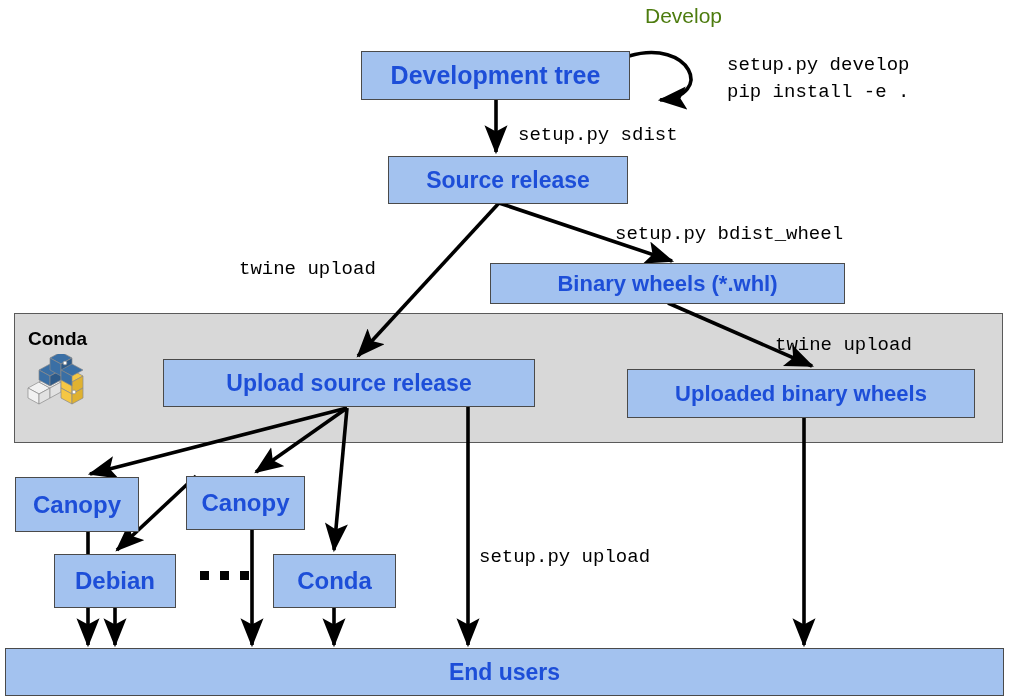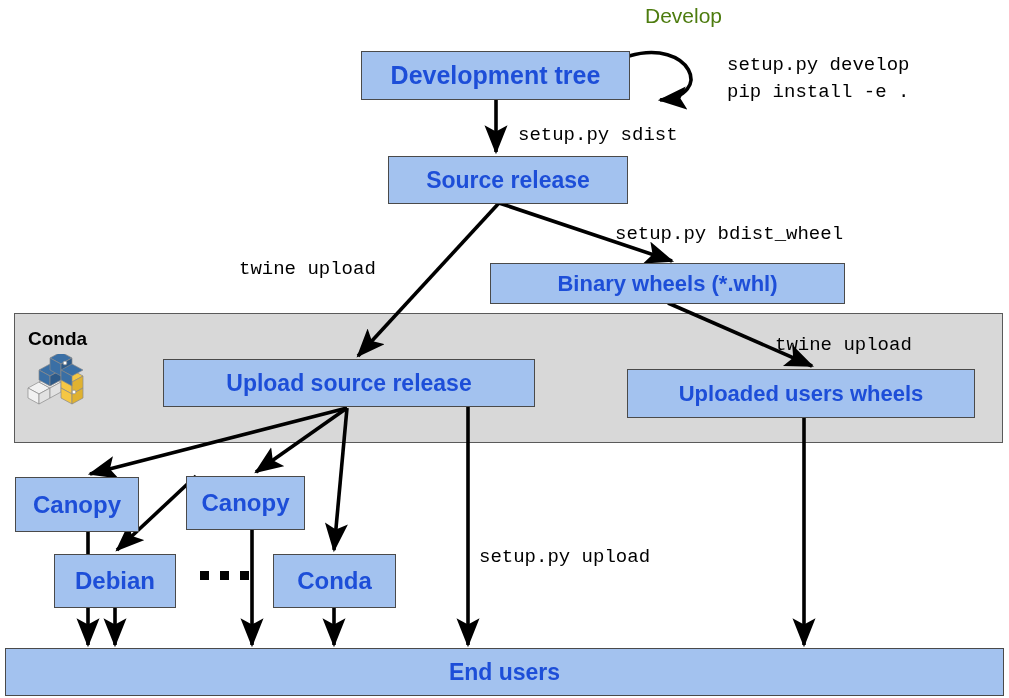--- a/index.html
+++ b/index.html
@@ -174,7 +174,7 @@
 
   <div class="node" style="left:163px; top:359px; width:372px; height:48px; font-size:23px;">Upload source release</div>
 
-  <div class="node" style="left:627px; top:369px; width:348px; height:49px; font-size:22px;">Uploaded users wheels</div>
+  <div class="node" style="left:627px; top:369px; width:348px; height:49px; font-size:22px;">Uploaded binary wheels</div>
 
   <div class="node" style="left:15px; top:477px; width:124px; height:55px; font-size:24px;">Canopy</div>
 

